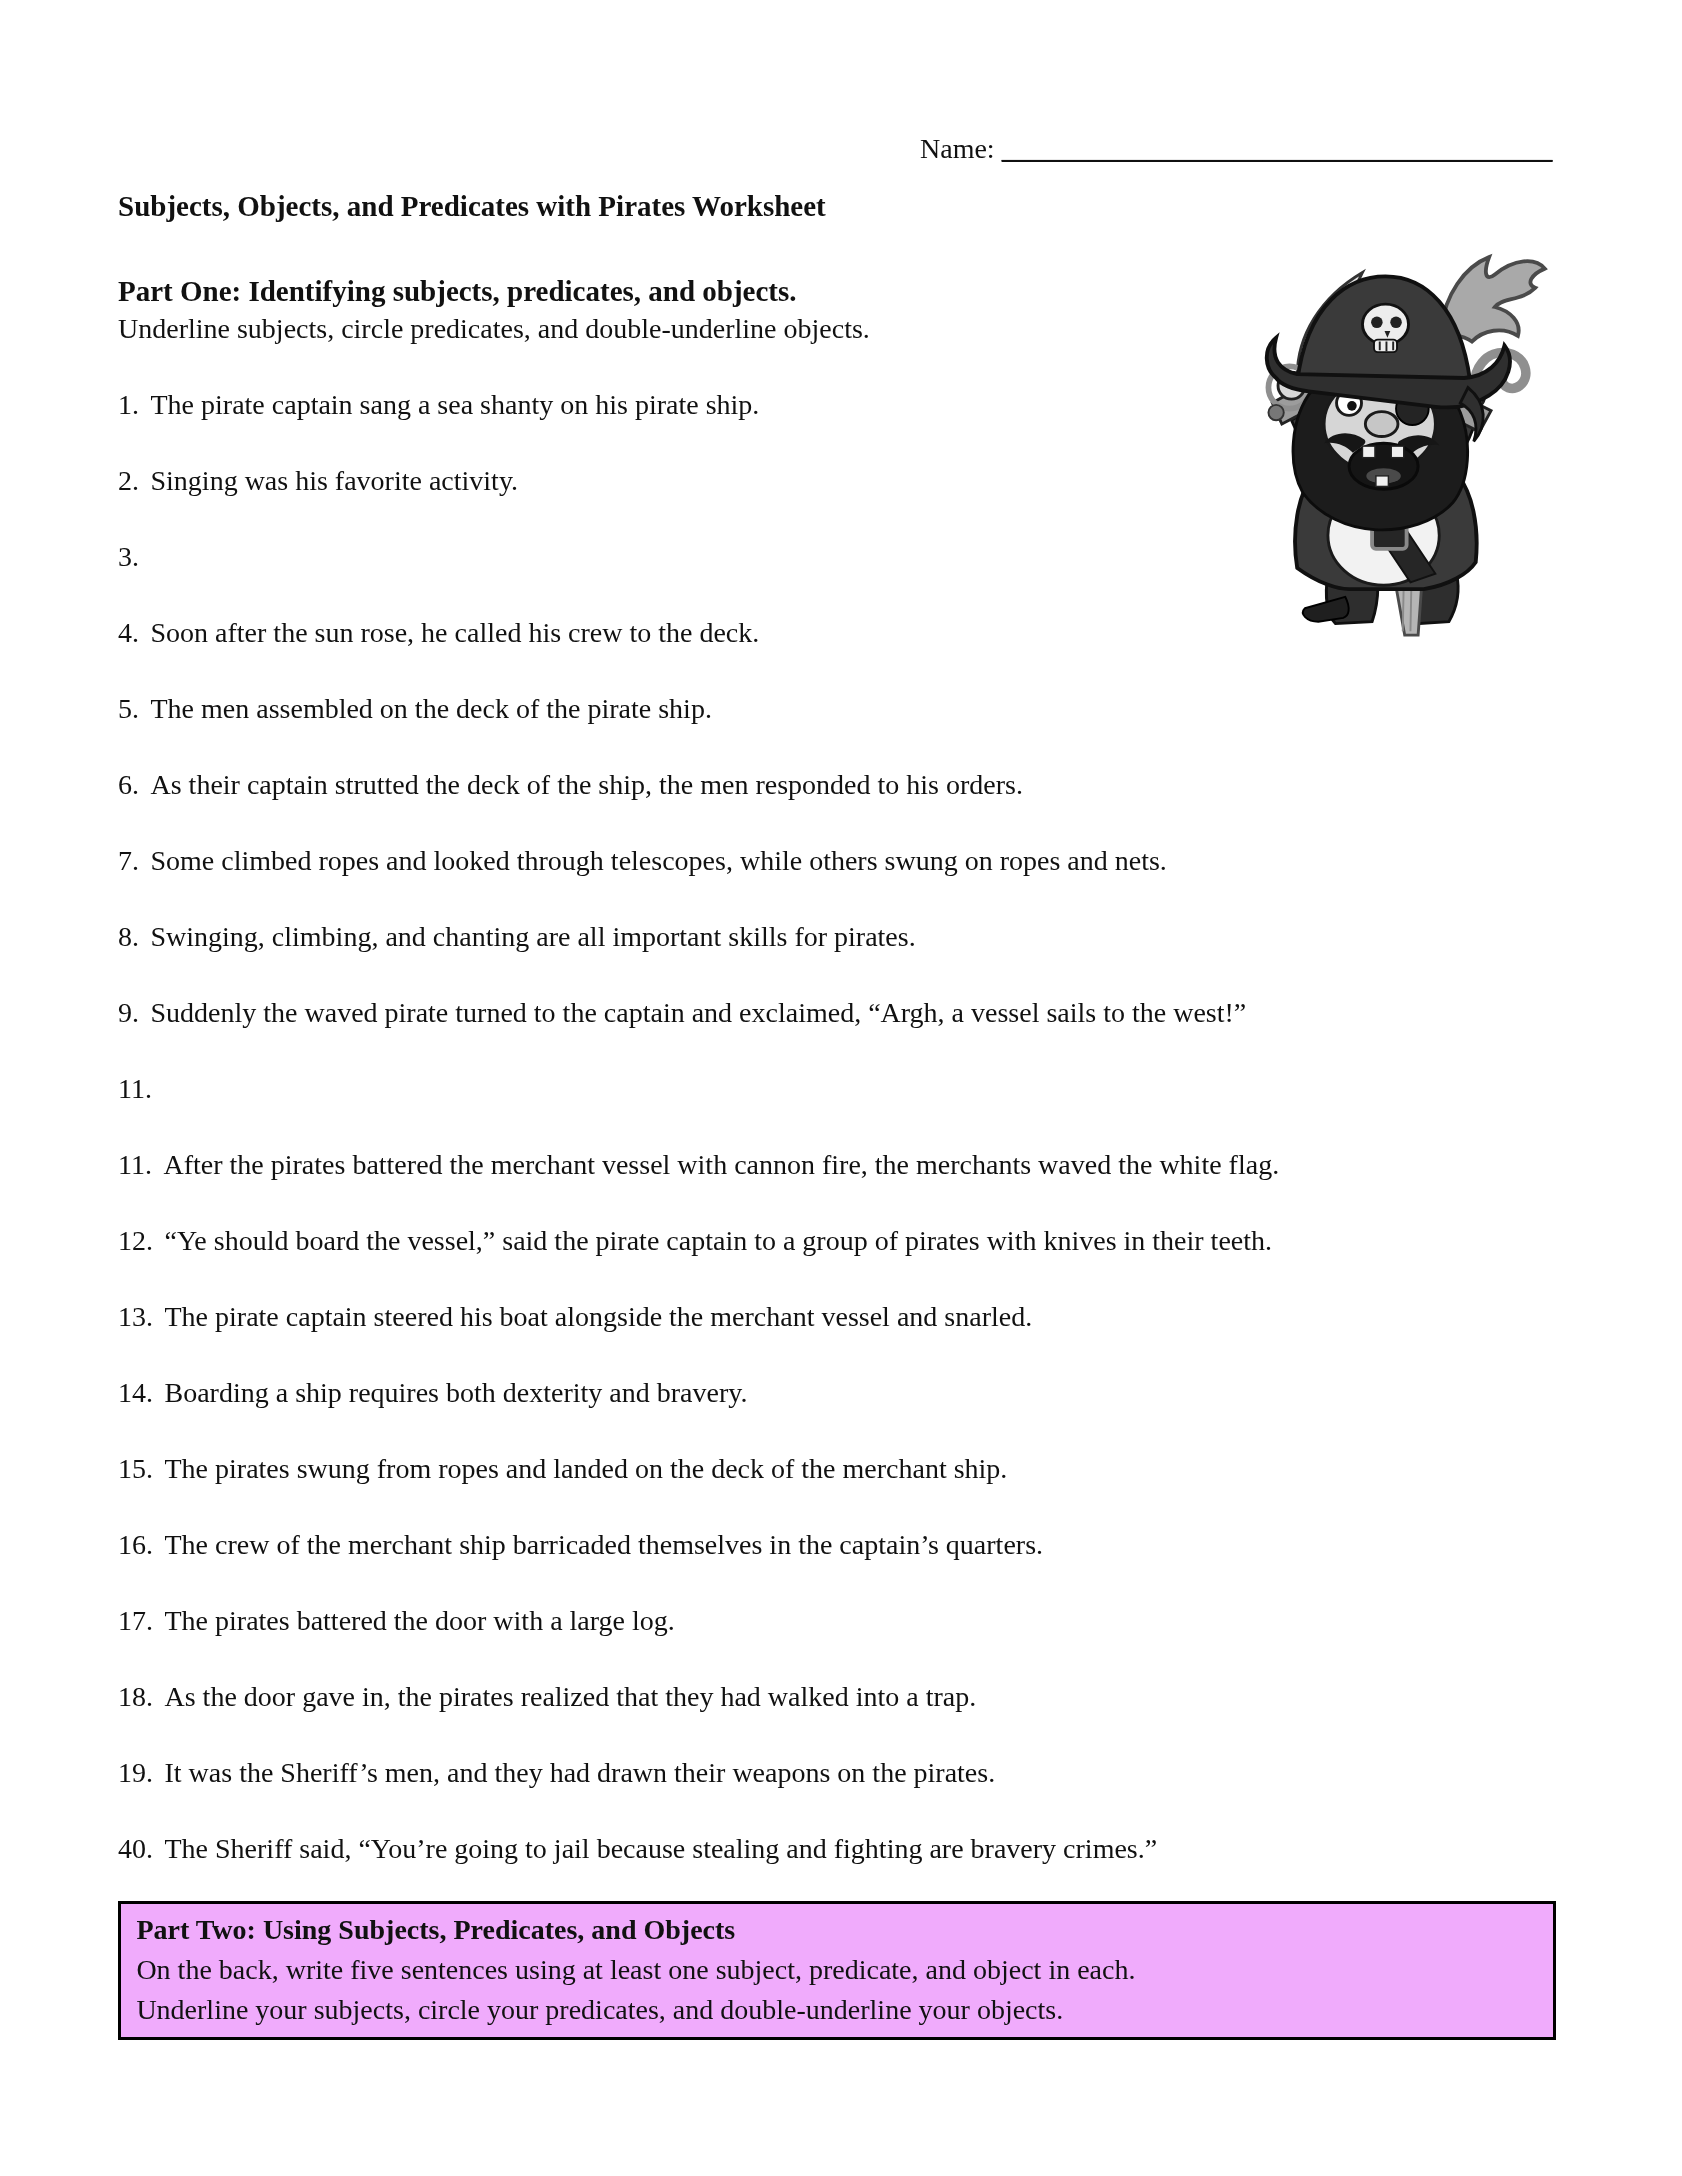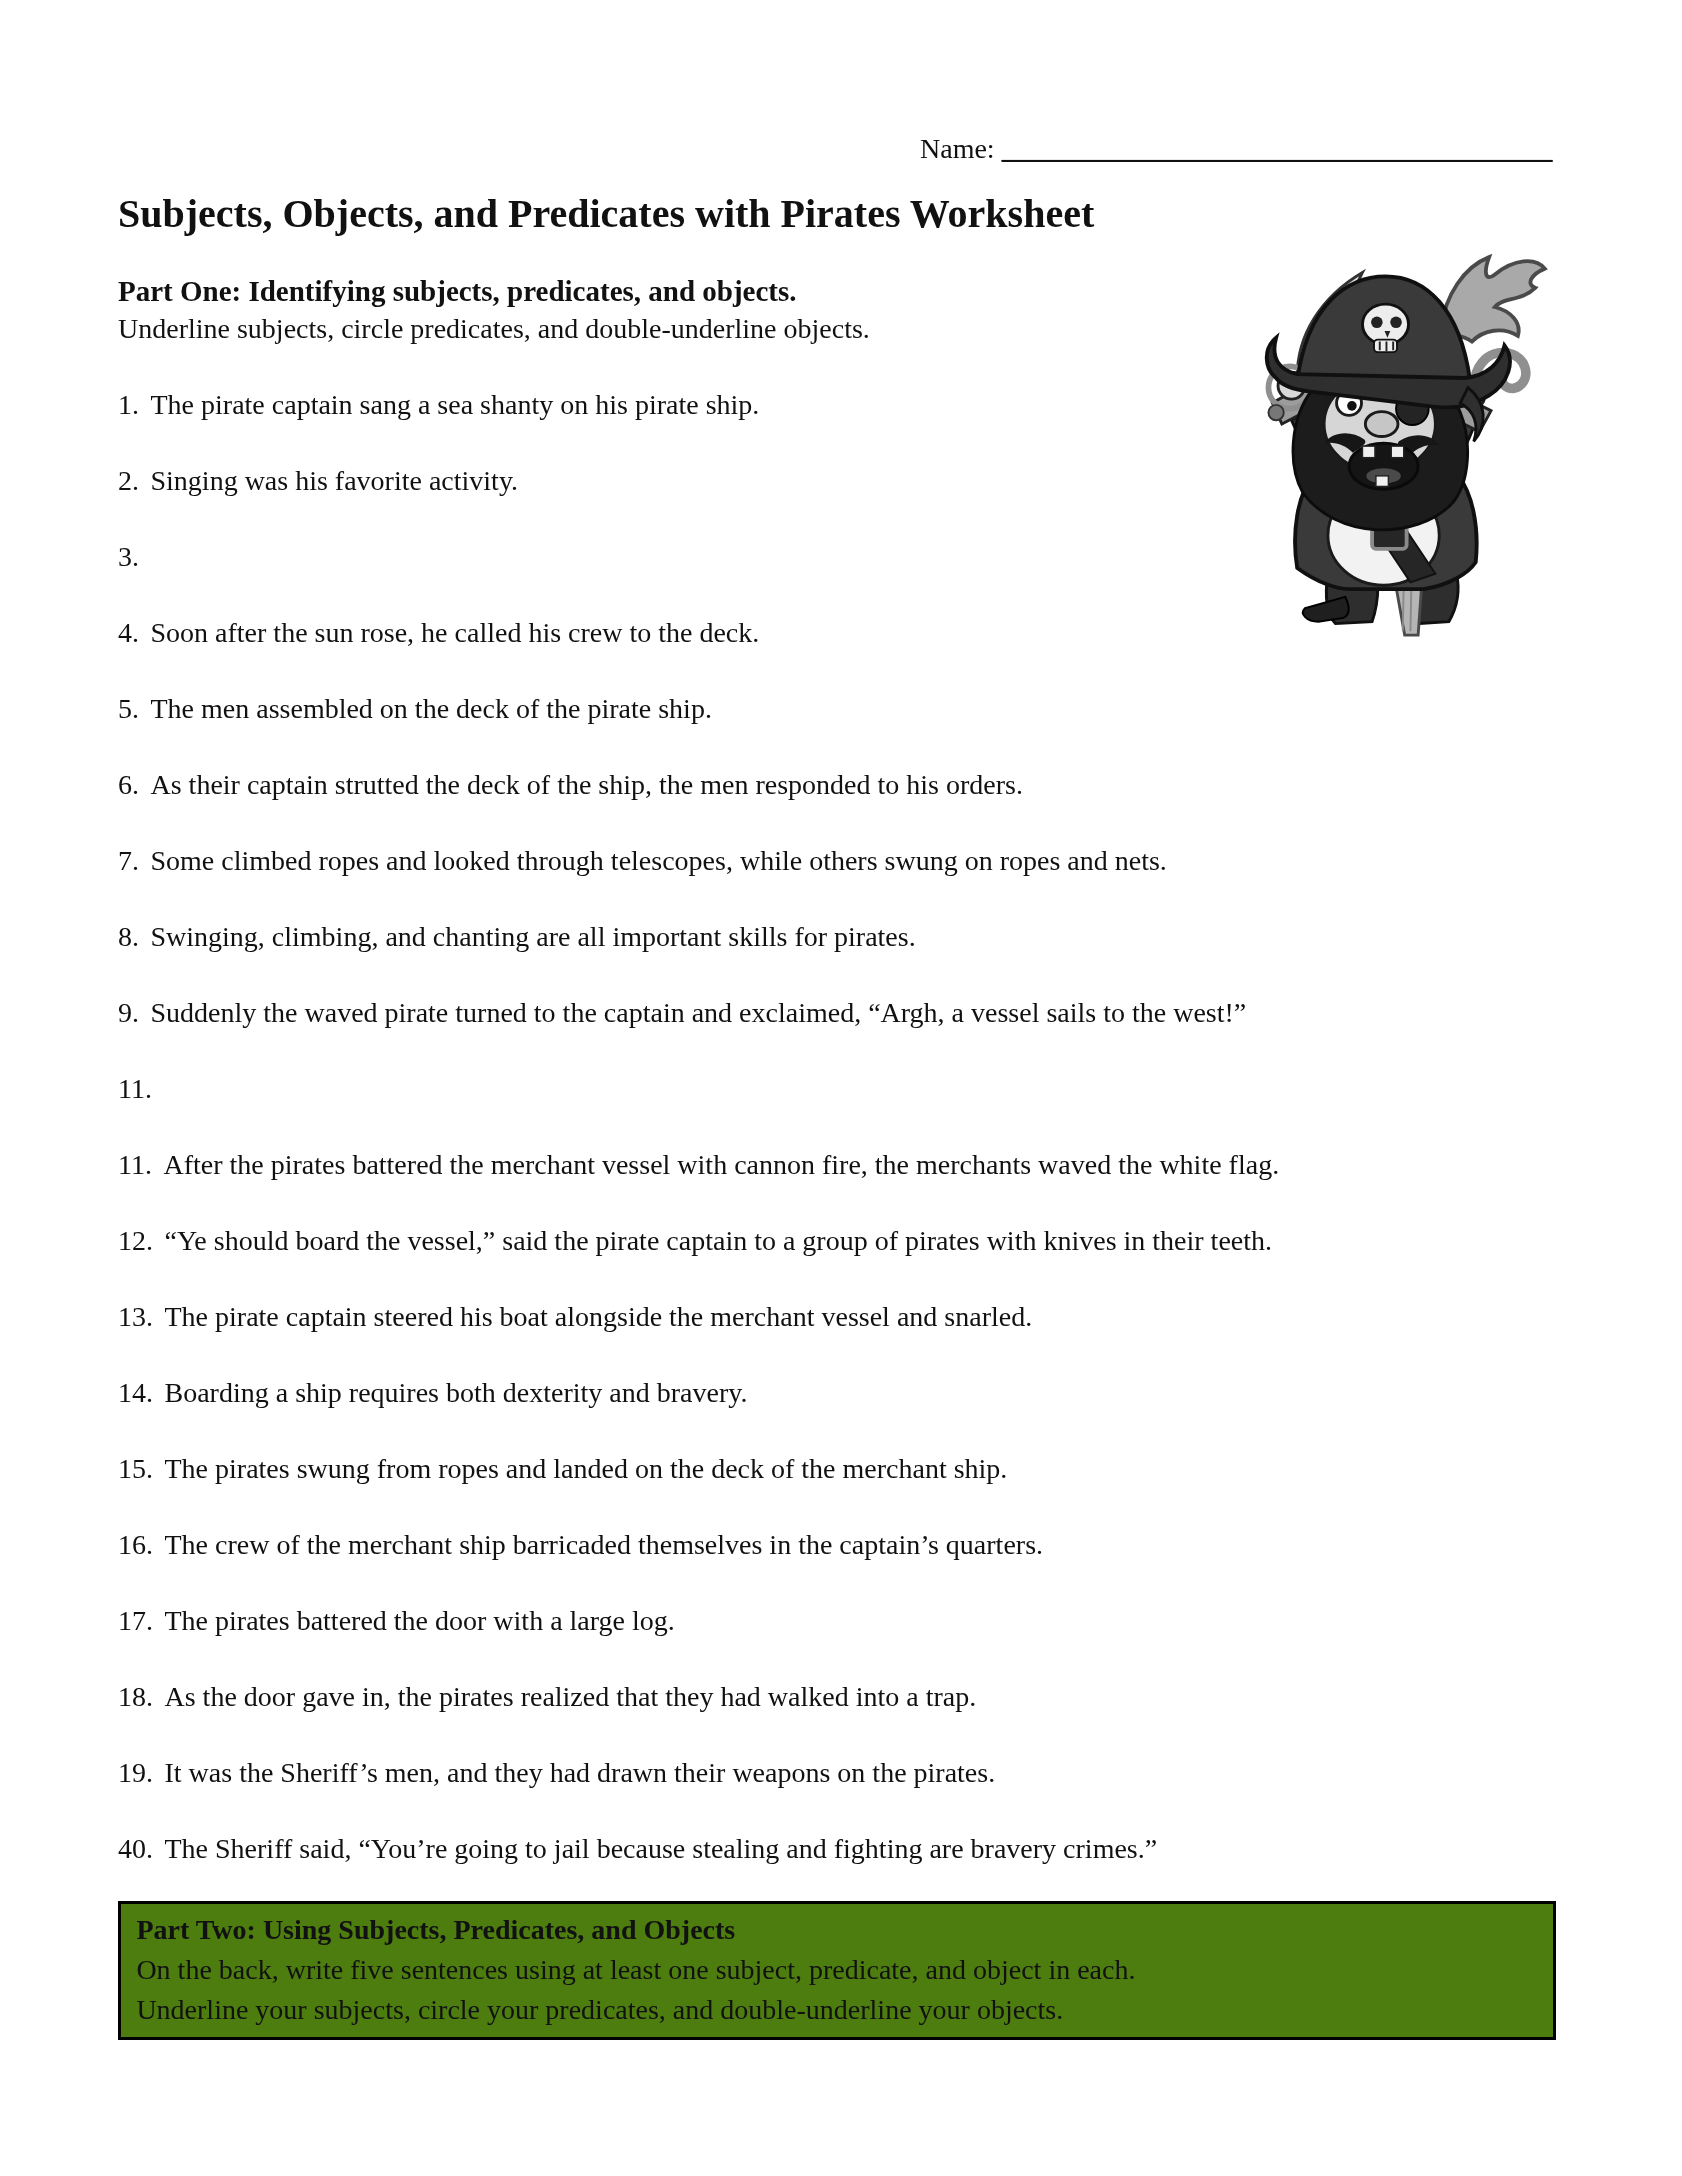--- a/index.html
+++ b/index.html
@@ -14,7 +14,7 @@
   .abs { position: absolute; }
   .name-row { left: 920px; top: 133px; font-size: 28px; white-space: nowrap; }
   .name-line { letter-spacing: 0.5px; text-decoration: underline; }
-  .title { left: 118px; top: 190px; font-size: 40px; font-weight: bold; }
+  .title { left: 118px; top: 190px; font-size: 29px; font-weight: bold; }
   .p1-head { left: 118px; top: 275px; font-size: 29px; font-weight: bold; }
   .p1-inst { left: 118px; top: 313px; font-size: 28px; }
   .sentence-list {

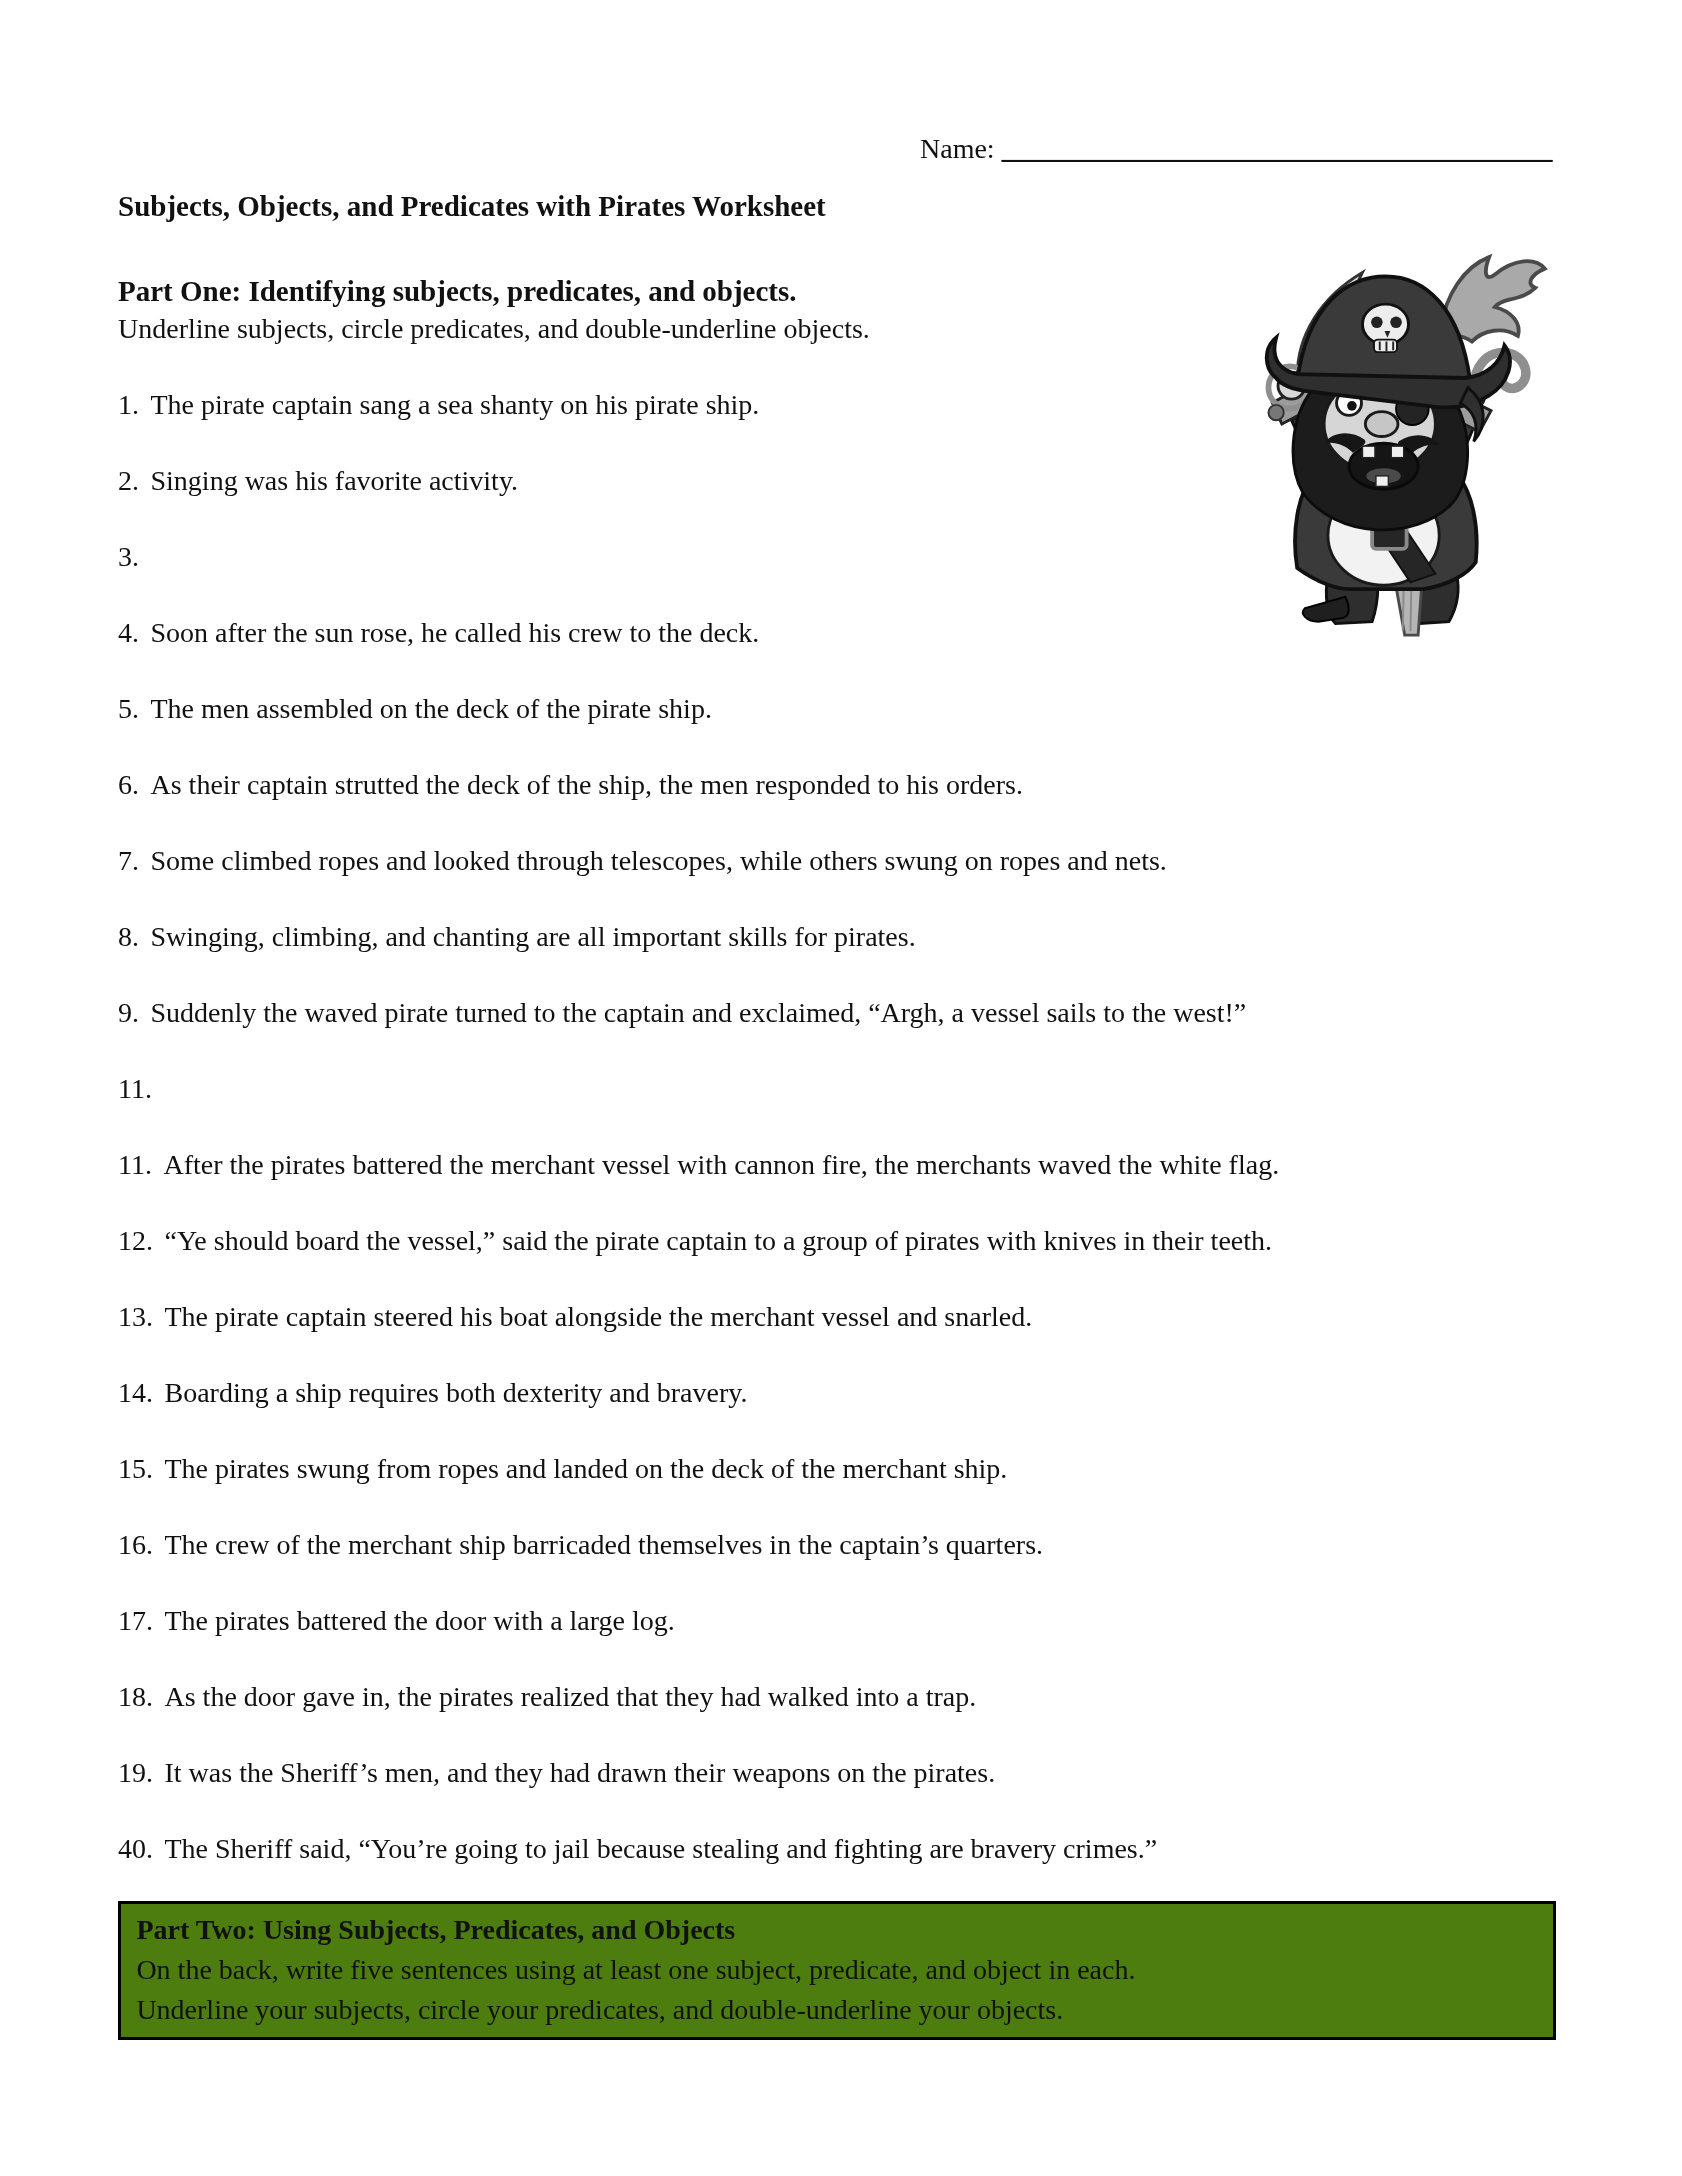--- a/index.html
+++ b/index.html
@@ -32,7 +32,7 @@
     left: 118px; top: 1901px; width: 1401px;
     border: 3.8px solid #000;
     padding: 5.8px 15.4px 7.7px 15.4px;
-    font-size: 28px; background: #4d7c0f;
+    font-size: 28px; background: #f0abfc;
   }
   .part-two-box .h { font-weight: bold; line-height: 40px; }
   .part-two-box .l { line-height: 40px; }

